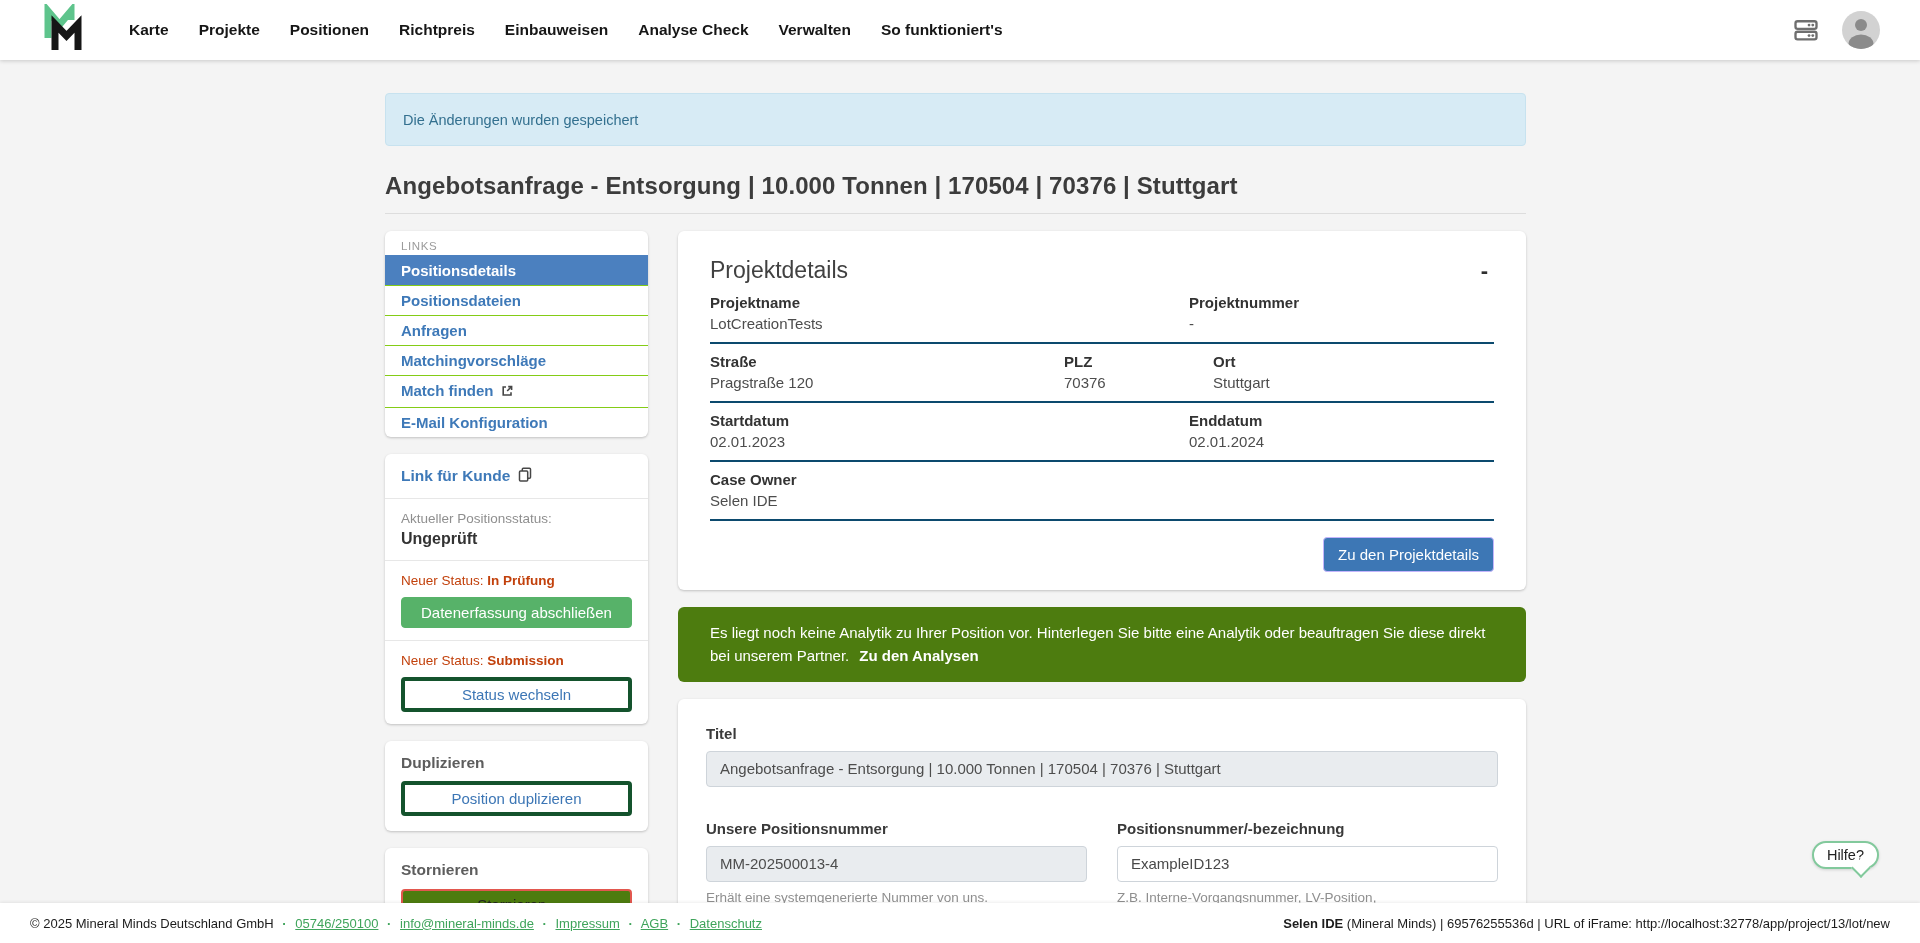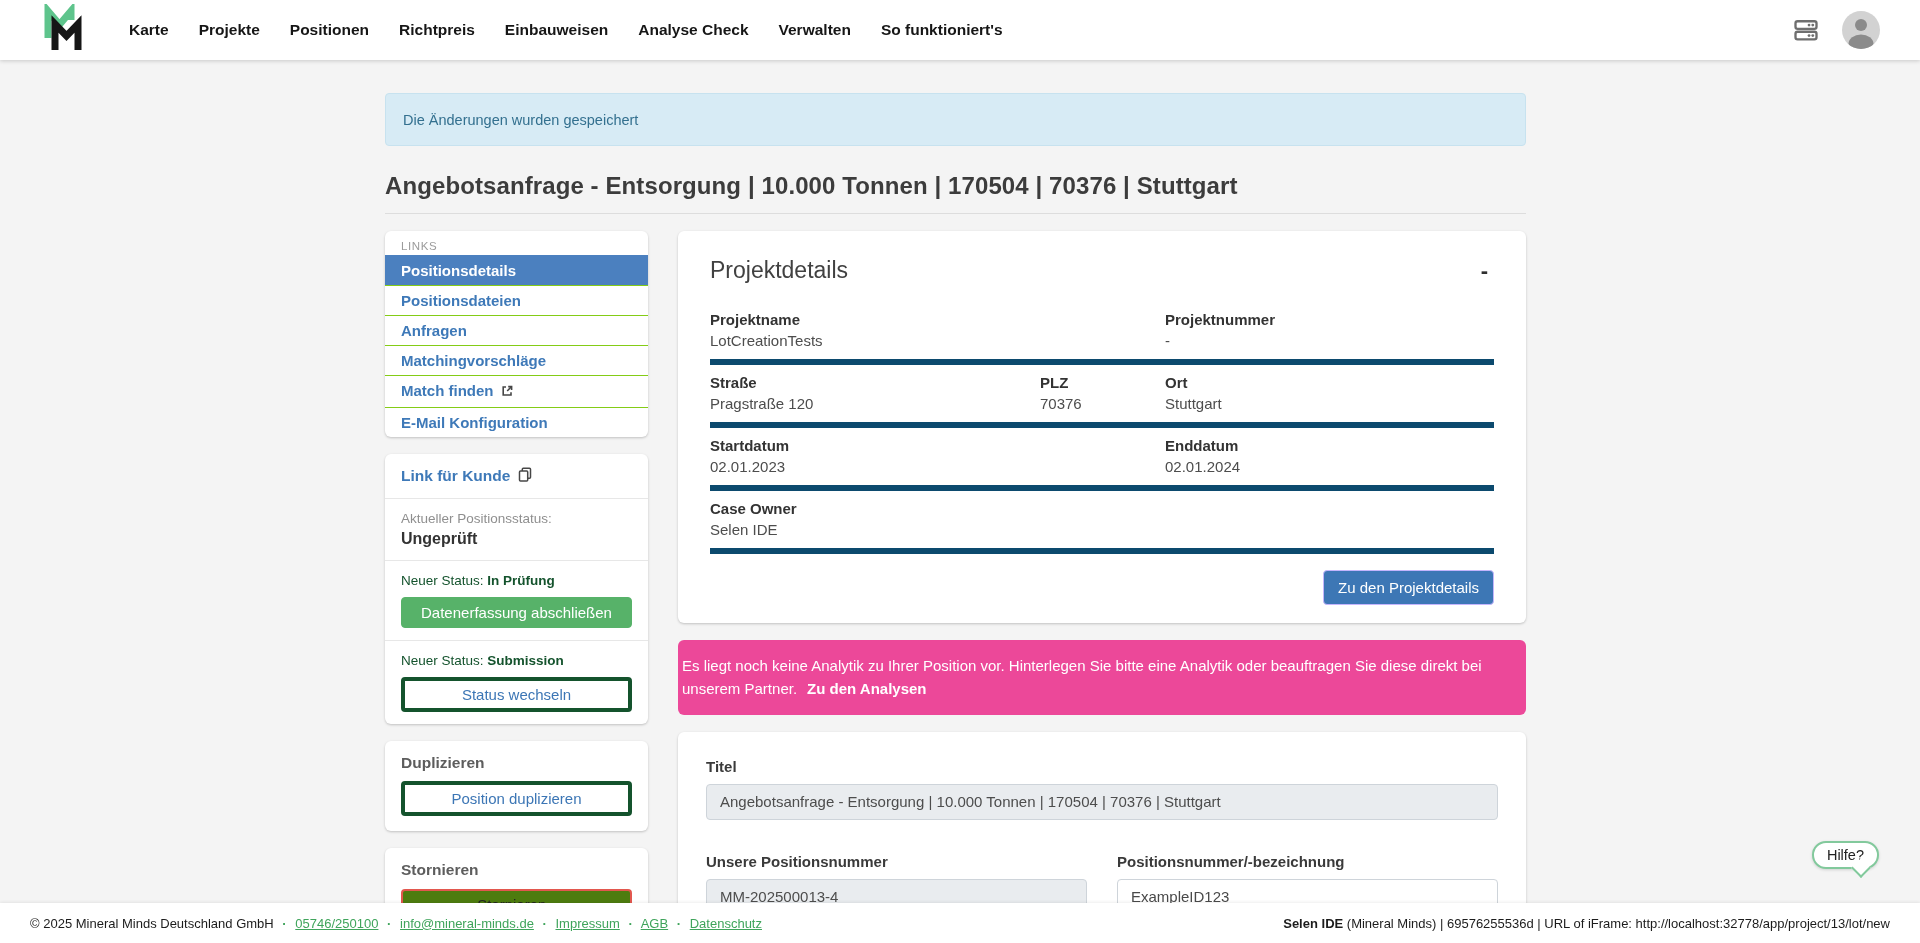--- a/index.html
+++ b/index.html
@@ -72,7 +72,7 @@
   .small-card { margin-bottom:17px; padding:13px 16px 15px; }
   
   .pd-card { padding:26px 32px 18px; margin-bottom:17px; }
-  .pd-head { display:flex; align-items:center; justify-content:space-between; margin-bottom:18px; }
+  .pd-head { display:flex; align-items:center; justify-content:space-between; margin-bottom:1px; }
   .pd-title { font-size:23px; font-weight:500; color:#414141; }
   .collapse-btn { background:none; border:none; font-size:22px; font-weight:700; color:#2f2f2f; cursor:pointer; line-height:1; padding:2px 6px; }
   .pd-row { display:flex; padding:9px 0 10px; border-bottom:6px solid #0c4a6e; }

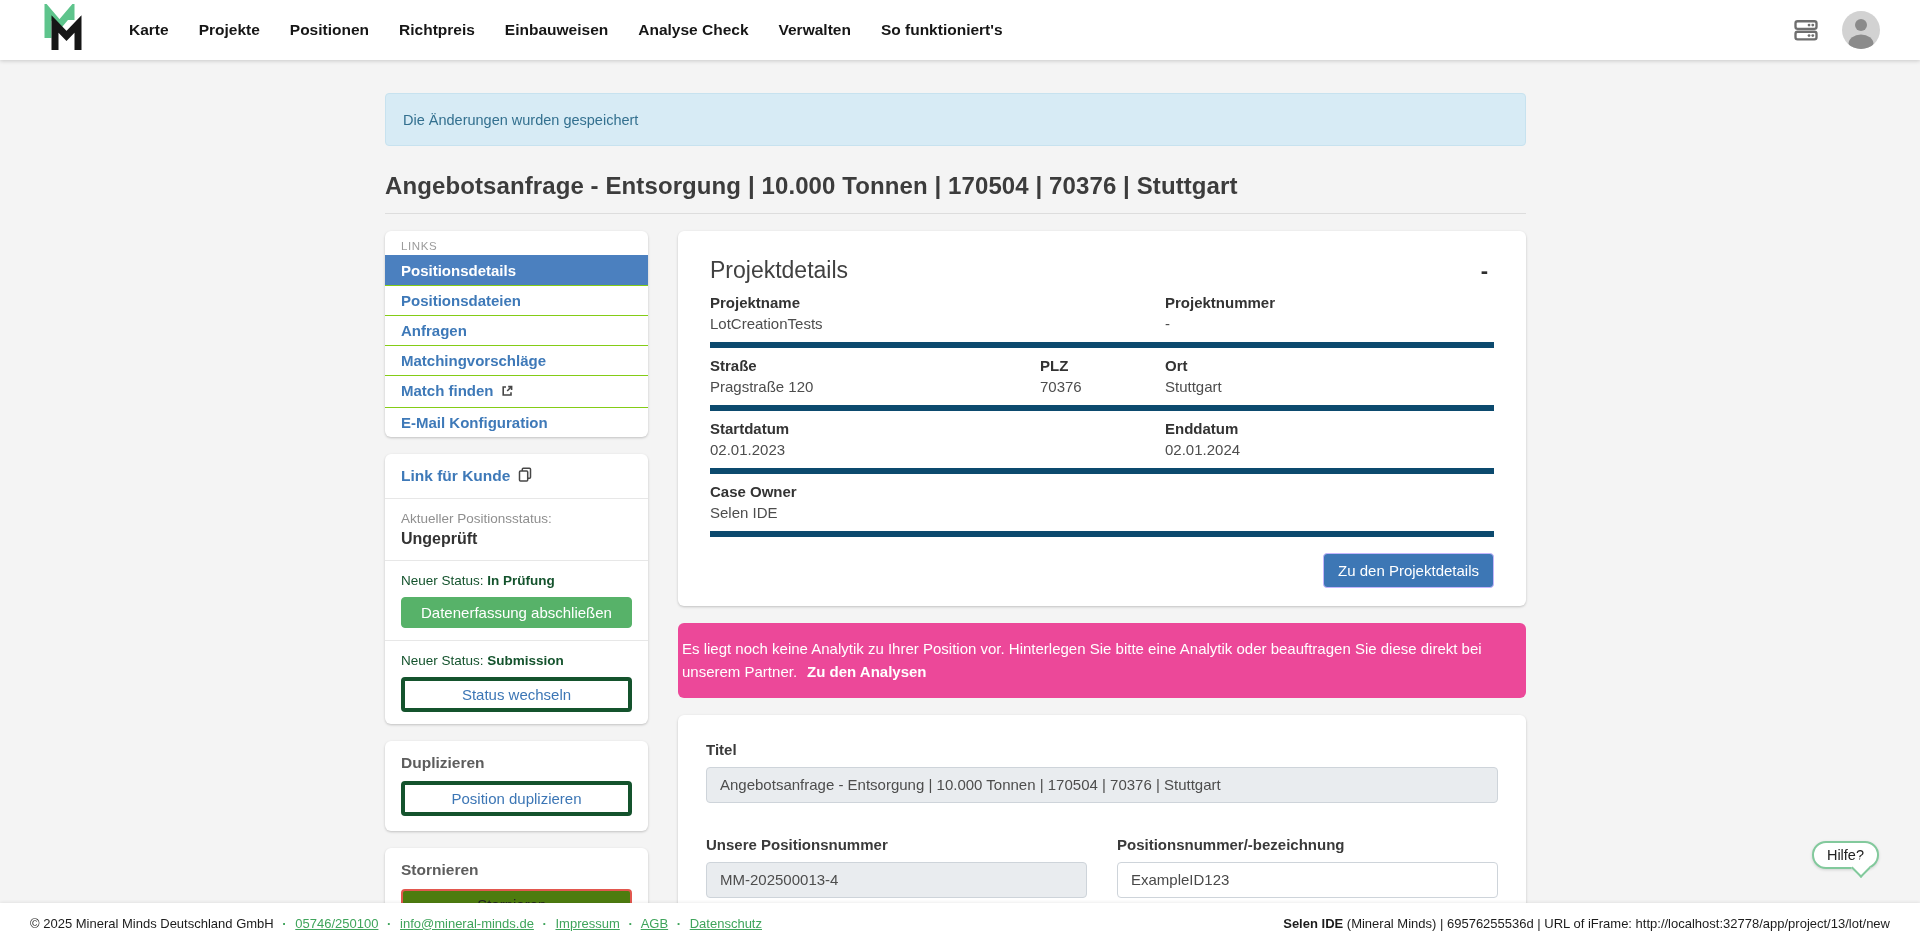--- a/index.html
+++ b/index.html
@@ -75,7 +75,7 @@
   .pd-head { display:flex; align-items:center; justify-content:space-between; margin-bottom:1px; }
   .pd-title { font-size:23px; font-weight:500; color:#414141; }
   .collapse-btn { background:none; border:none; font-size:22px; font-weight:700; color:#2f2f2f; cursor:pointer; line-height:1; padding:2px 6px; }
-  .pd-row { display:flex; padding:9px 0 10px; border-bottom:6px solid #0c4a6e; }
+  .pd-row { display:flex; padding:9px 0 10px; border-bottom:2px solid #0c4a6e;gap:24px; }
   .pd-cell.w455 { width:455px; flex:none; }
   .pd-cell.w330 { width:330px; flex:none; }
   .pd-cell.w125 { width:125px; flex:none; }

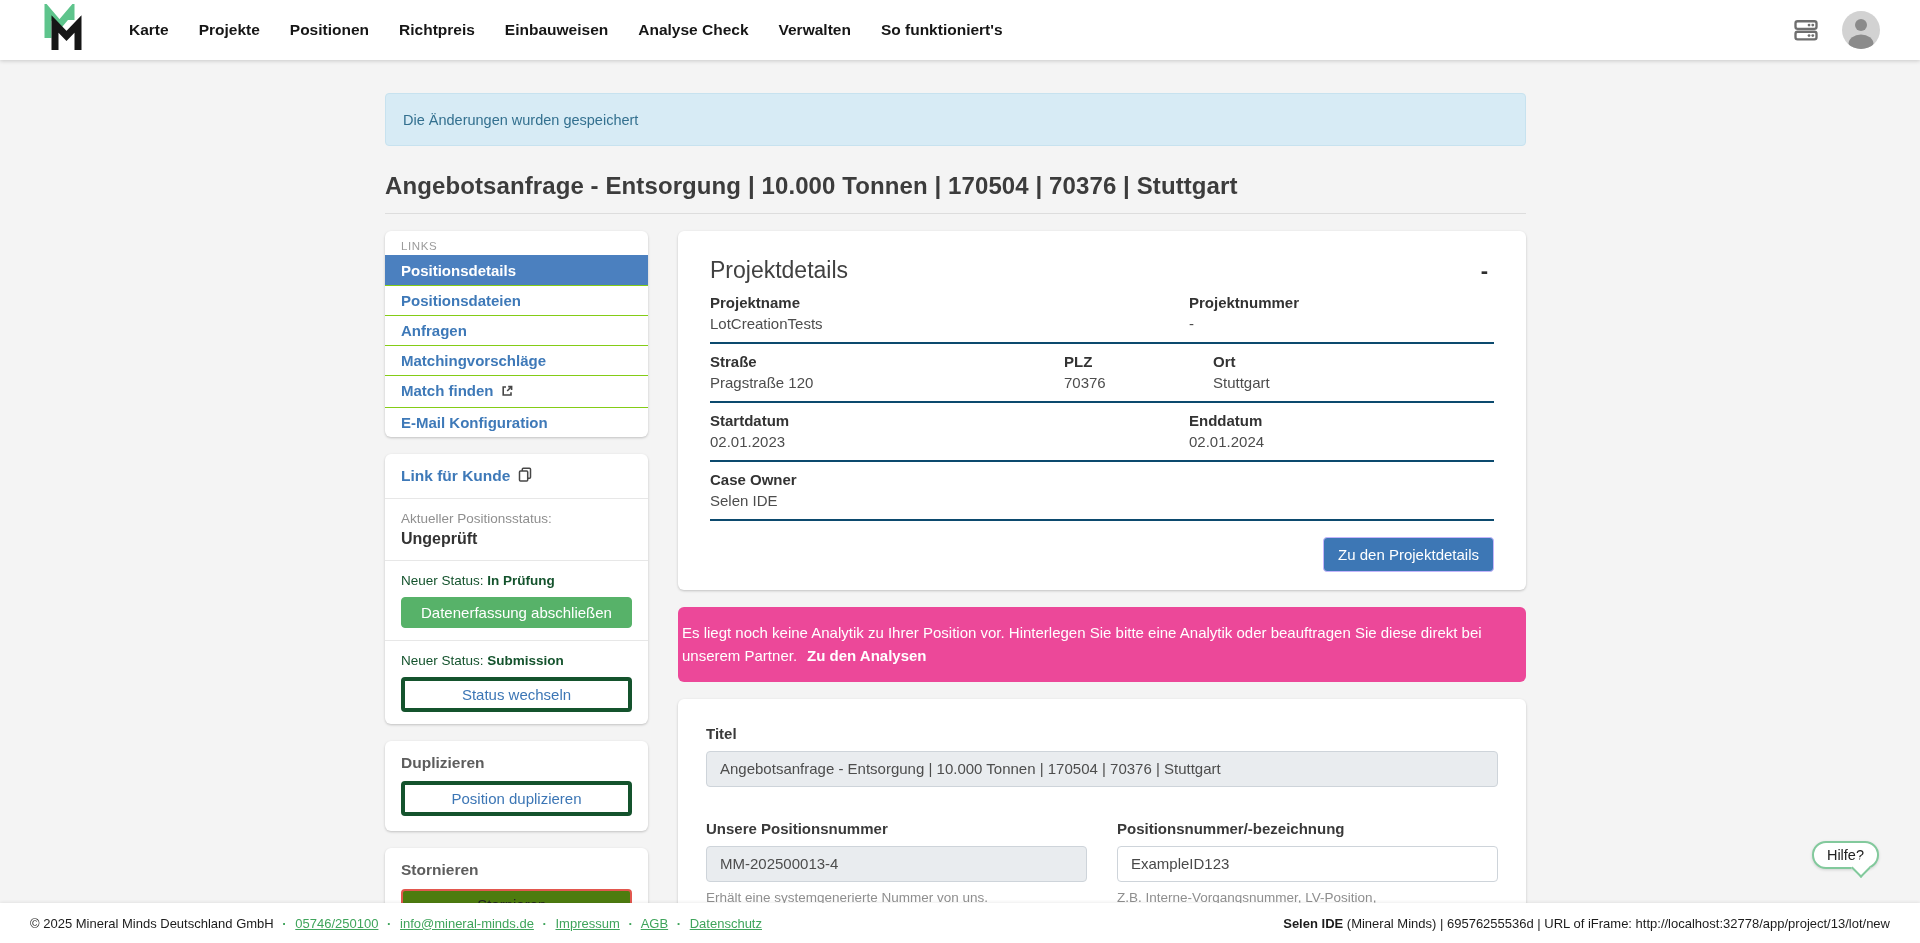--- a/index.html
+++ b/index.html
@@ -61,7 +61,7 @@
   .cust-link { color:#3e79b8; font-size:15.5px; font-weight:600; cursor:pointer; text-decoration:none; display:inline-flex; align-items:center; gap:7px; }
   .muted-label { color:#8f8f8f; font-size:13.5px; }
   .status-current { font-size:16px; font-weight:700; color:#333; margin-top:4px; }
-  .next-line { font-size:13.5px; color:#14532d; }
+  .next-line { font-size:13.5px; color:#c2410c; }
   .next-line b { font-weight:700; }
   .btn { display:block; width:100%; border-radius:4px; font-size:15px; text-align:center; cursor:pointer; font-family:inherit; }
   .btn-green { margin-top:9px; background:#57b269; border:1px solid #57b269; color:#fff; padding:6px 4px; }

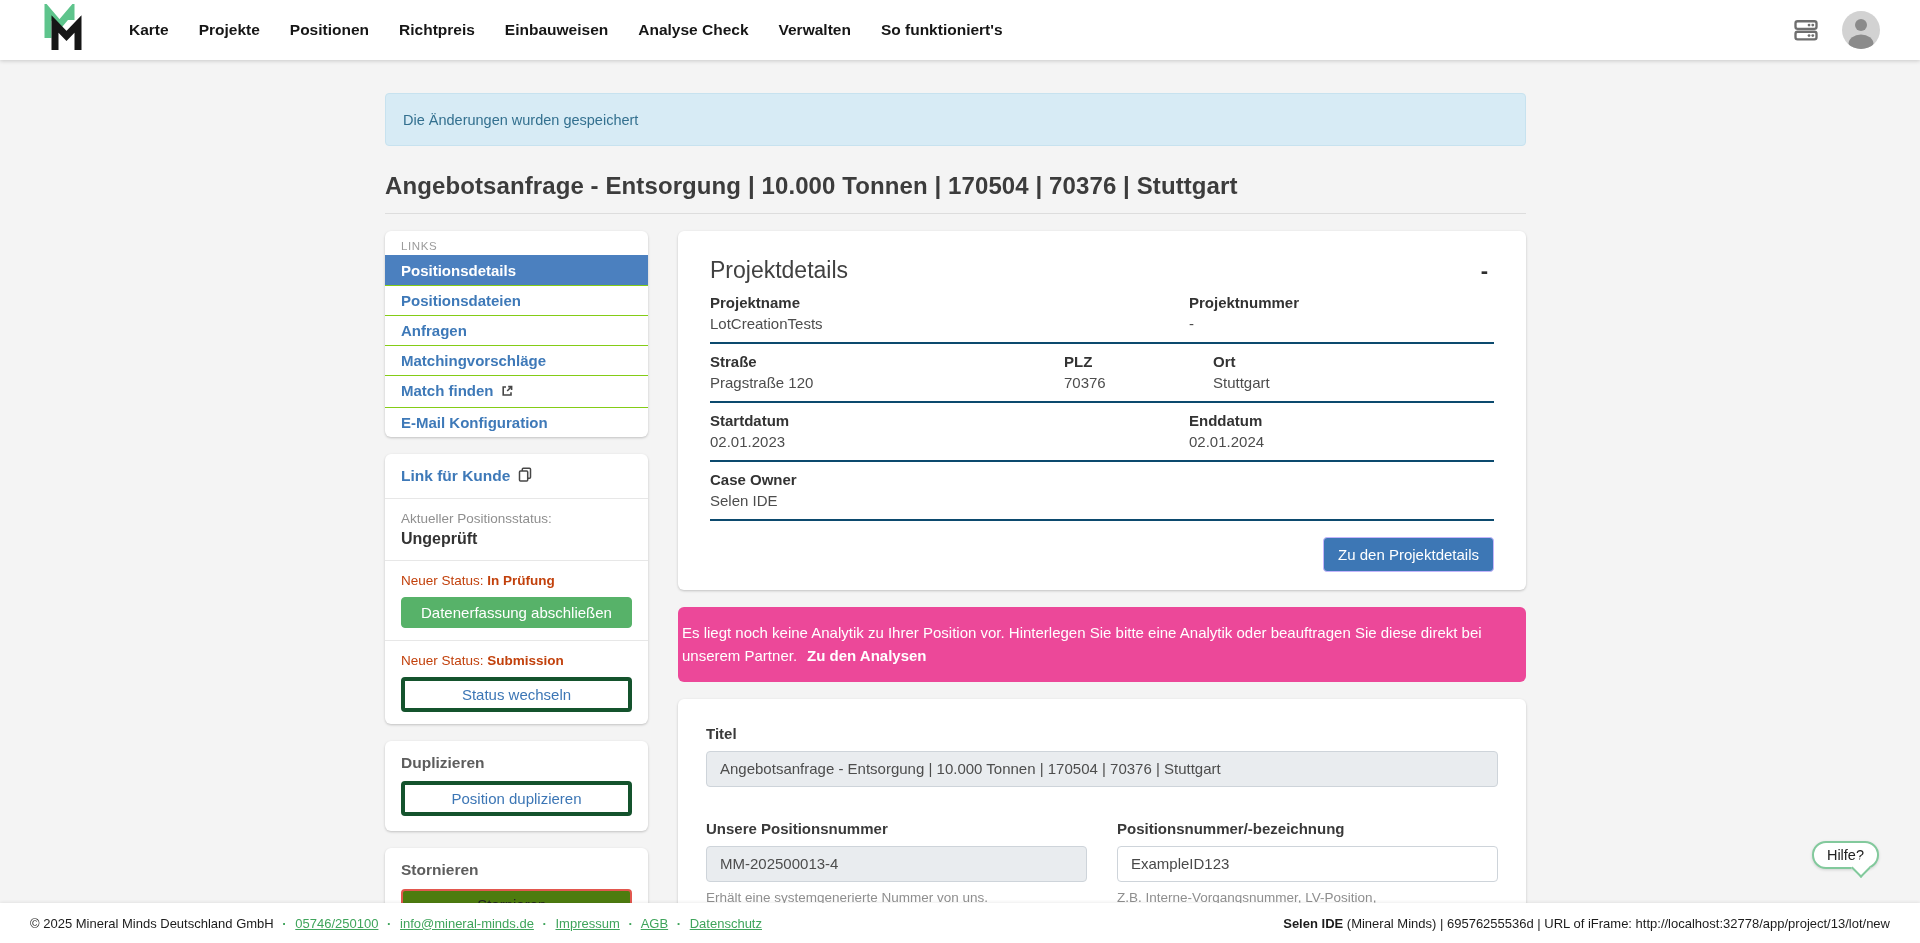--- a/index.html
+++ b/index.html
@@ -89,7 +89,7 @@
   }
   
   .banner {
-    background:#ec4899; border-radius:6px; padding:14px 4px; color:#fff;
+    background:#4d7c0f; border-radius:6px; padding:14px 32px; color:#fff;
     font-size:15px; line-height:1.55; margin-bottom:17px;
   }
   .banner-link { color:#fff; font-weight:700; margin-left:10px; cursor:pointer; text-decoration:none; white-space:nowrap; }

